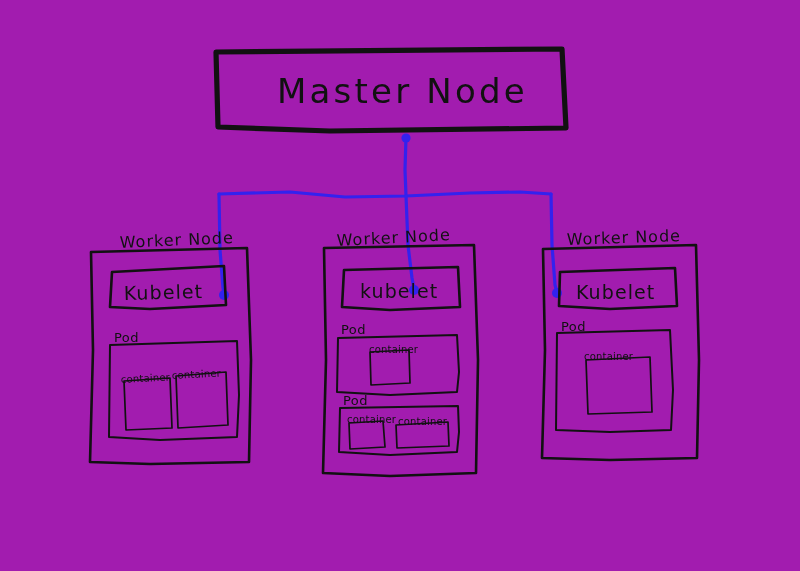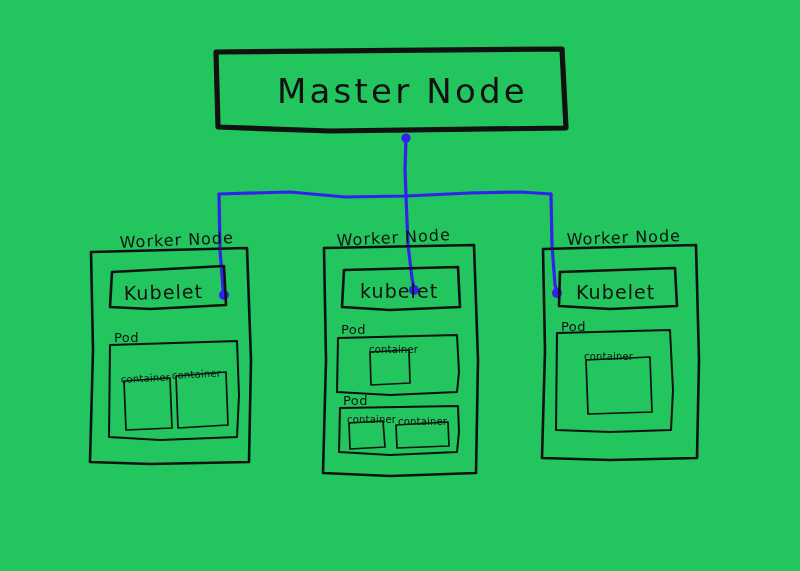--- a/index.html
+++ b/index.html
@@ -11,7 +11,7 @@
     position: relative;
     width: 800px;
     height: 571px;
-    background: #22c55e;
+    background: #a21caf;
     overflow: hidden;
     font-family: "DejaVu Sans", sans-serif;
   }

